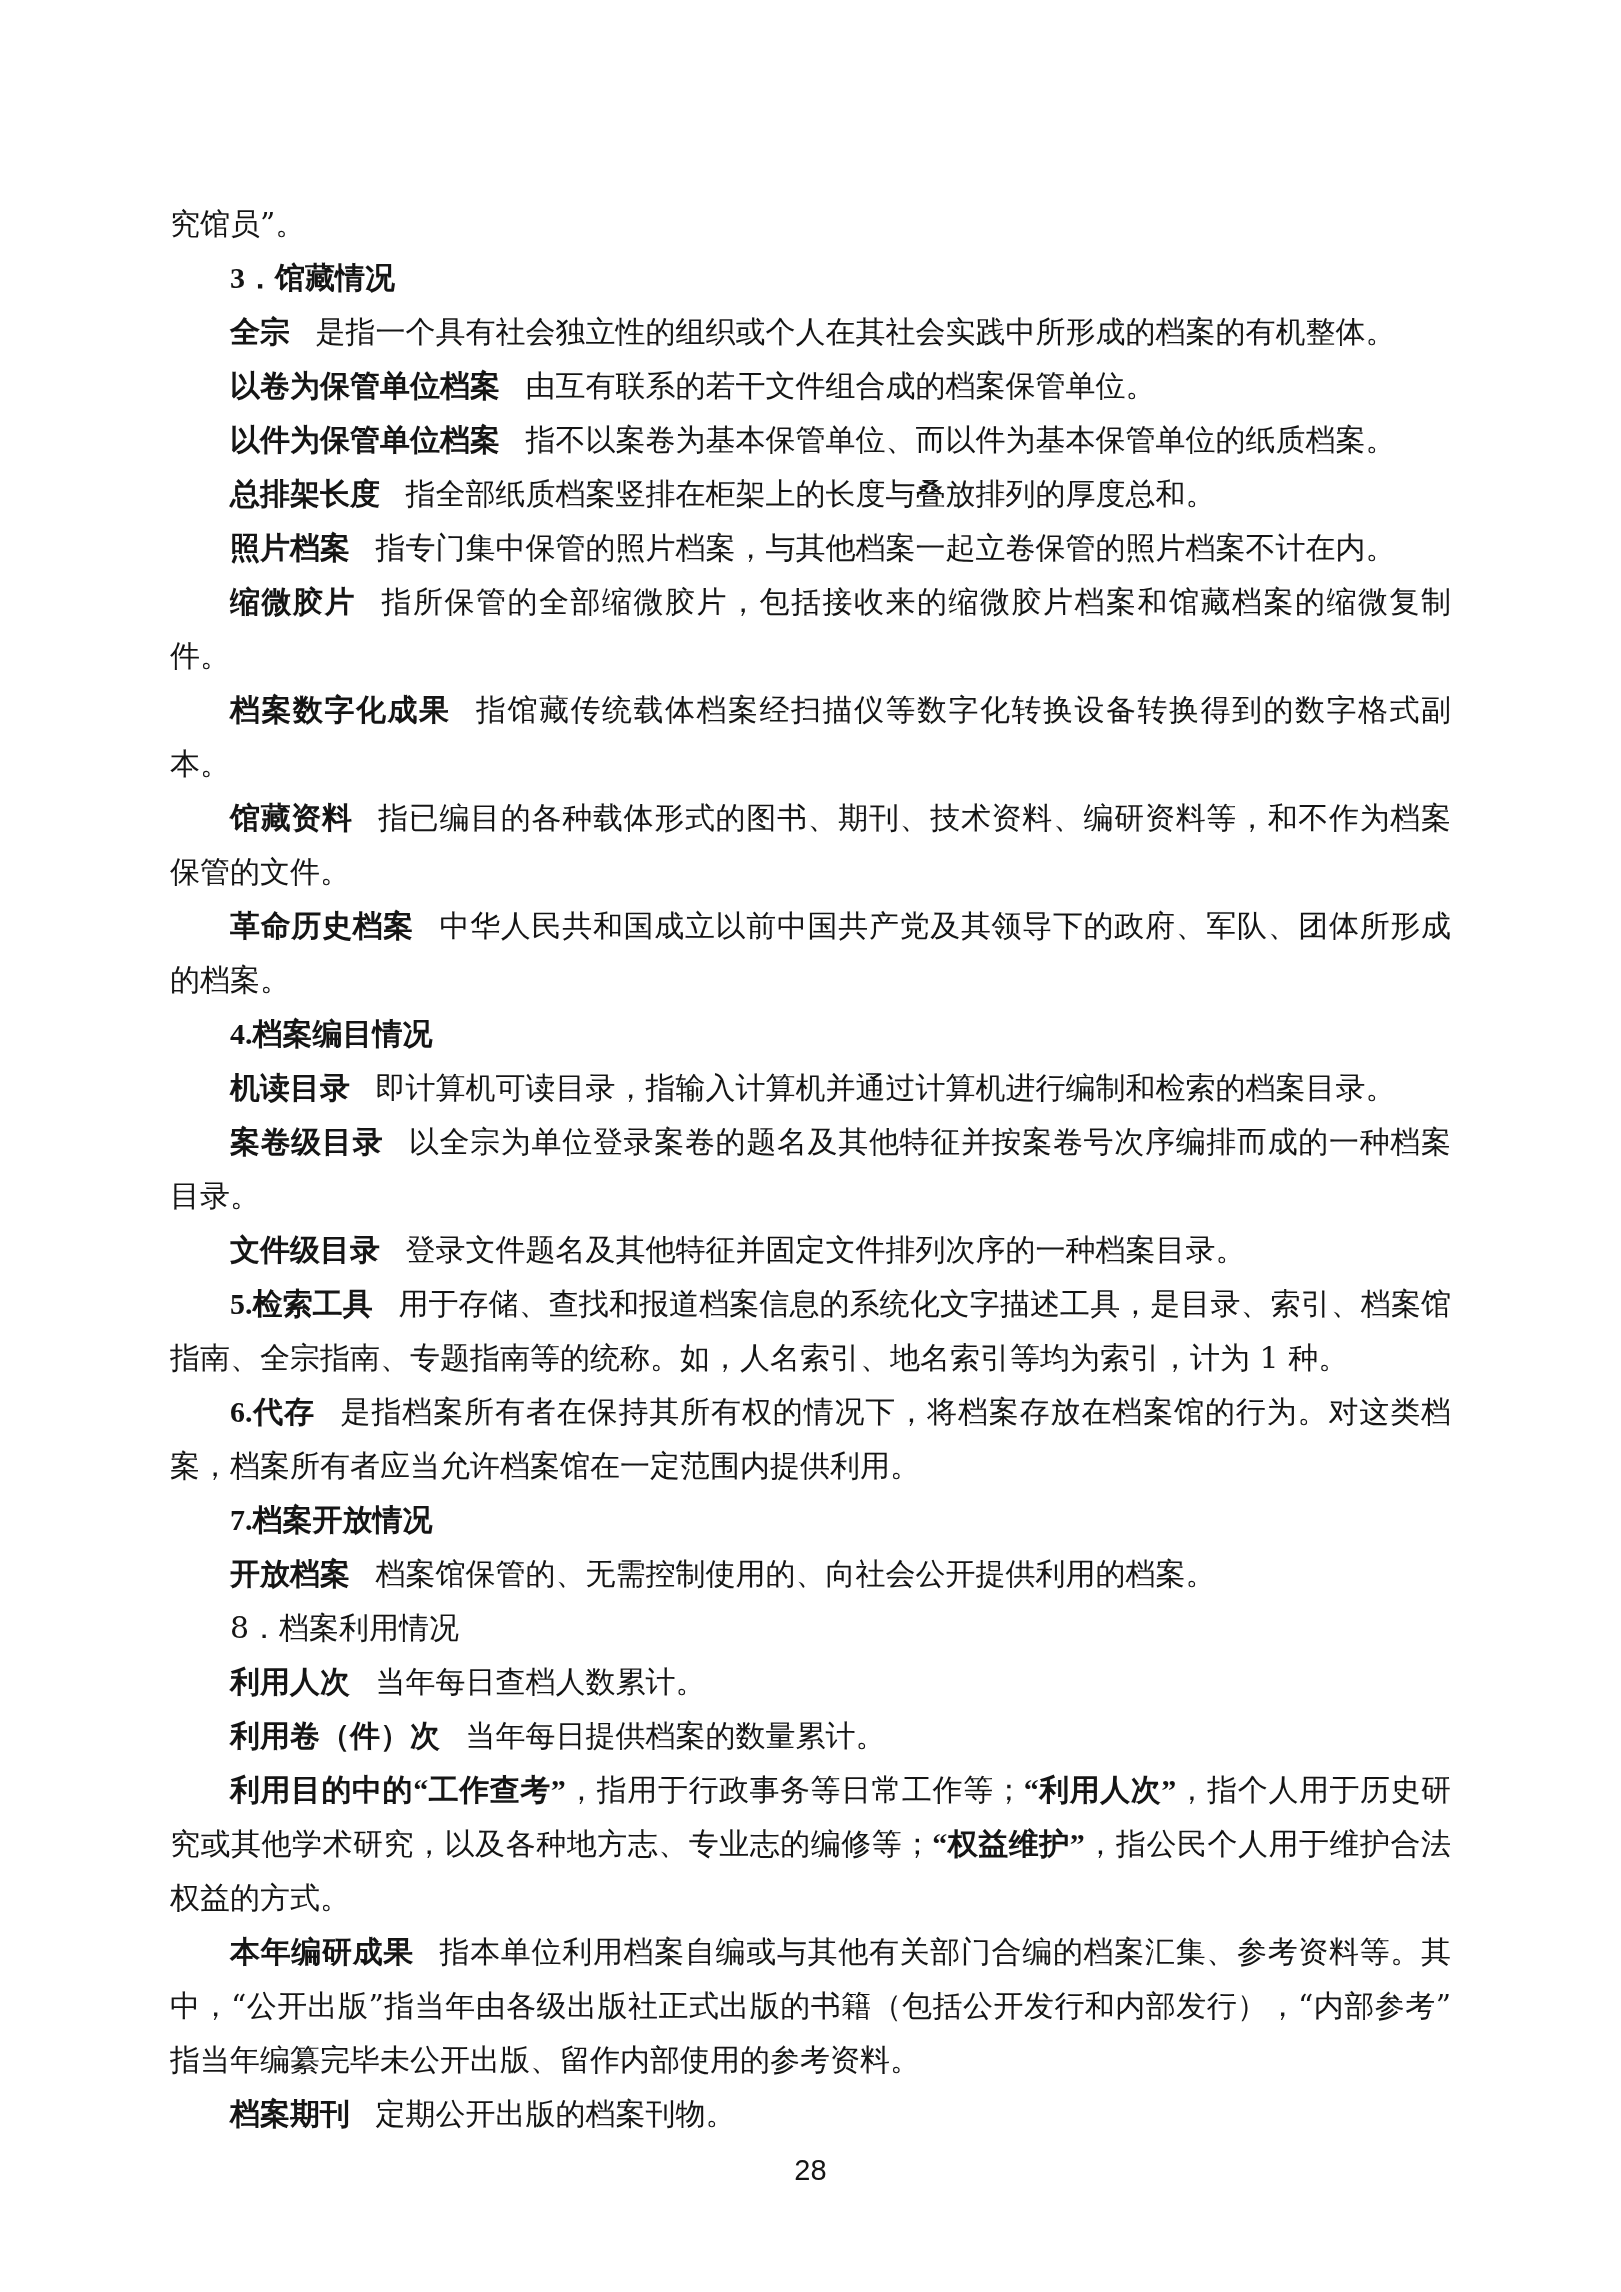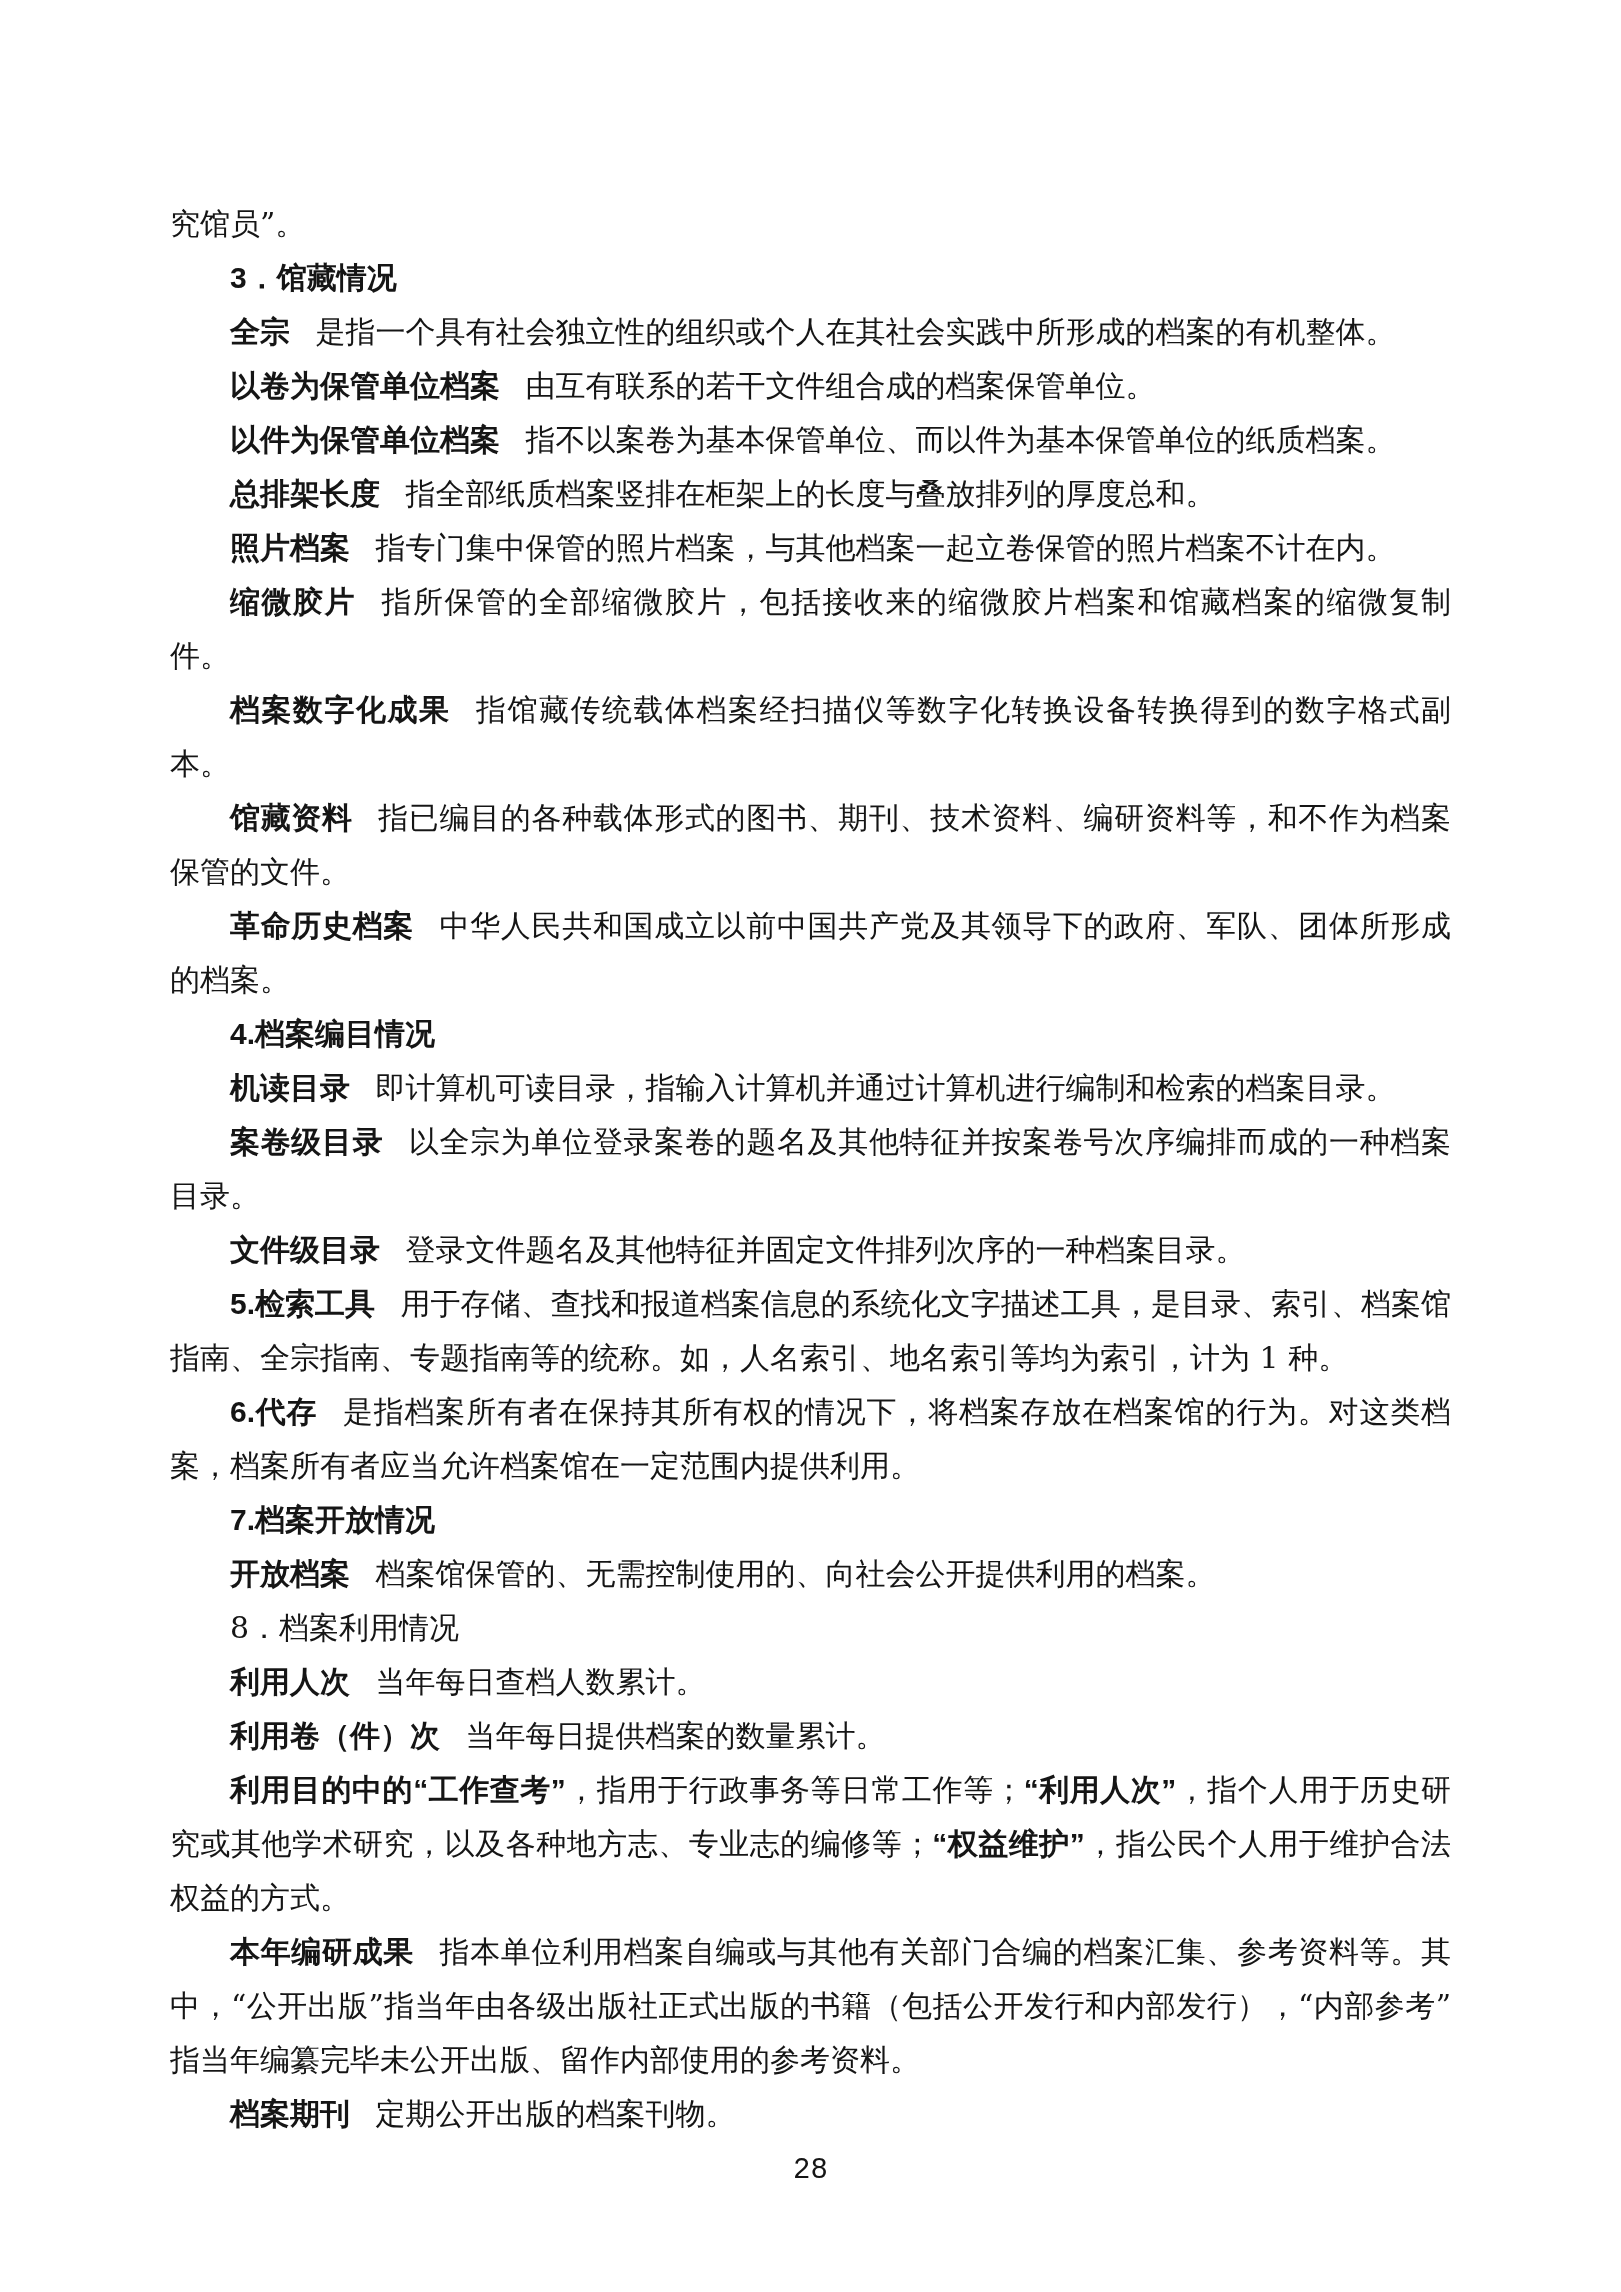--- a/index.html
+++ b/index.html
@@ -36,7 +36,7 @@
     text-align: left;
   }
   .seg.bold {
-    font-family: Liberation Sans, sans-serif;
+    font-family: Liberation Serif, serif;
     font-weight: 700;
     margin-top: 12px;
   }

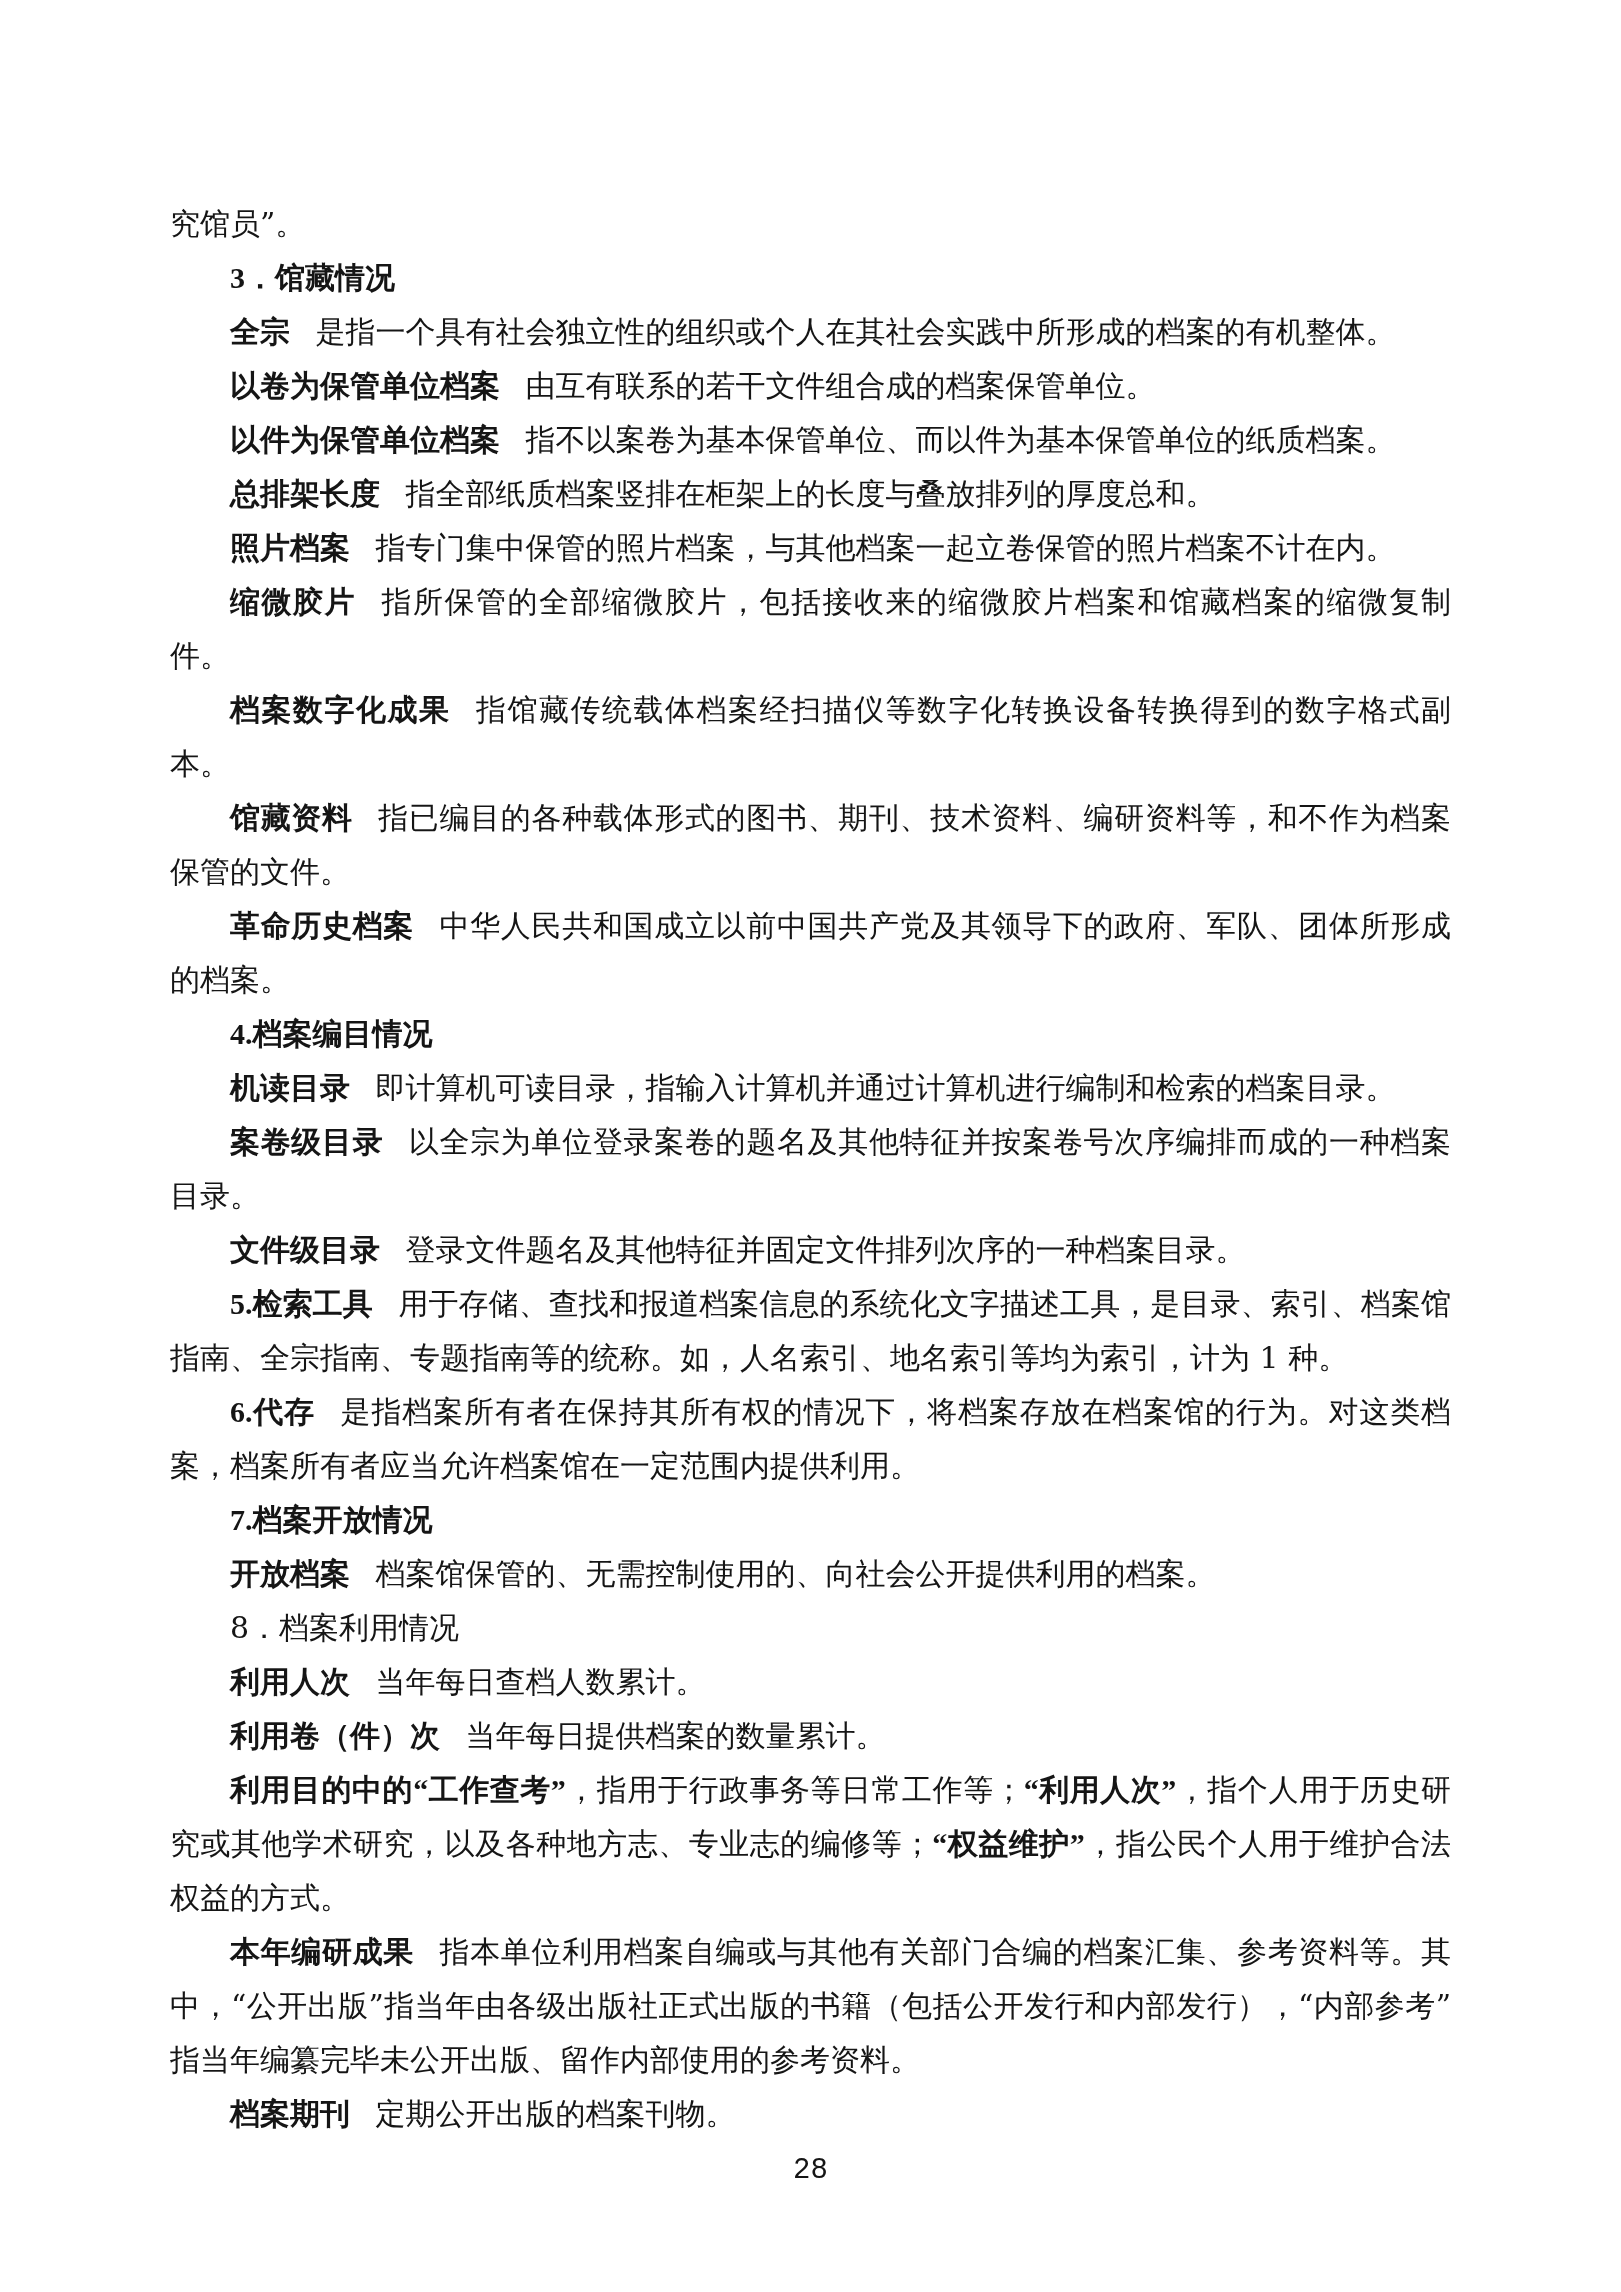--- a/index.html
+++ b/index.html
@@ -49,7 +49,7 @@
     left: 0;
     width: 100%;
     text-align: center;
-    font-family: Liberation Mono, monospace;
+    font-family: Liberation Sans, sans-serif;
     font-size: 29px;
     line-height: 35px;
     color: #151515;

